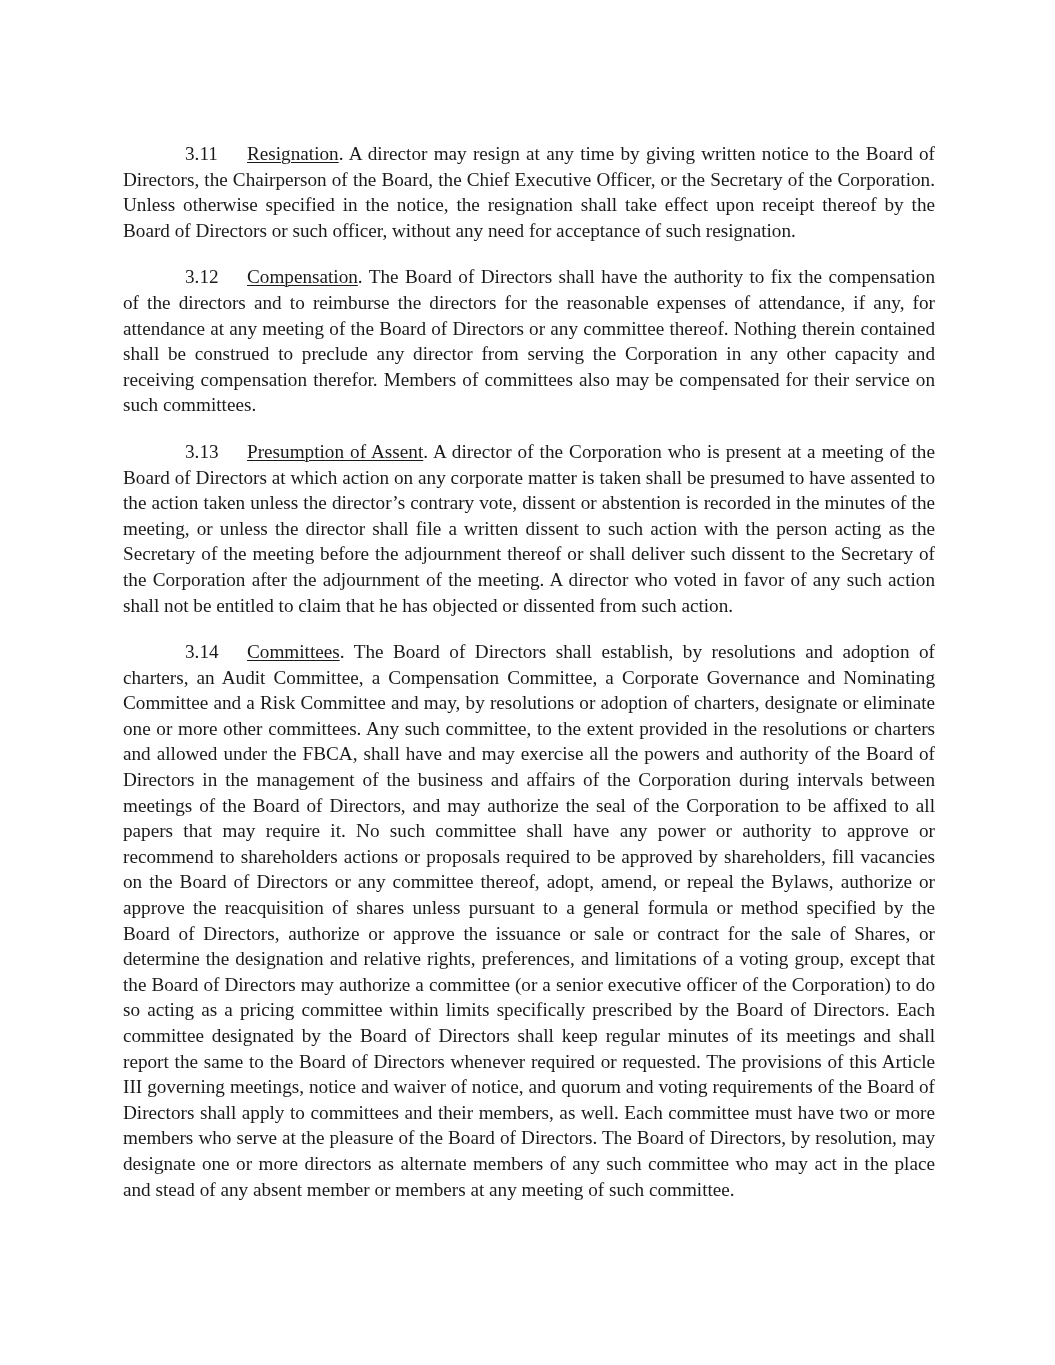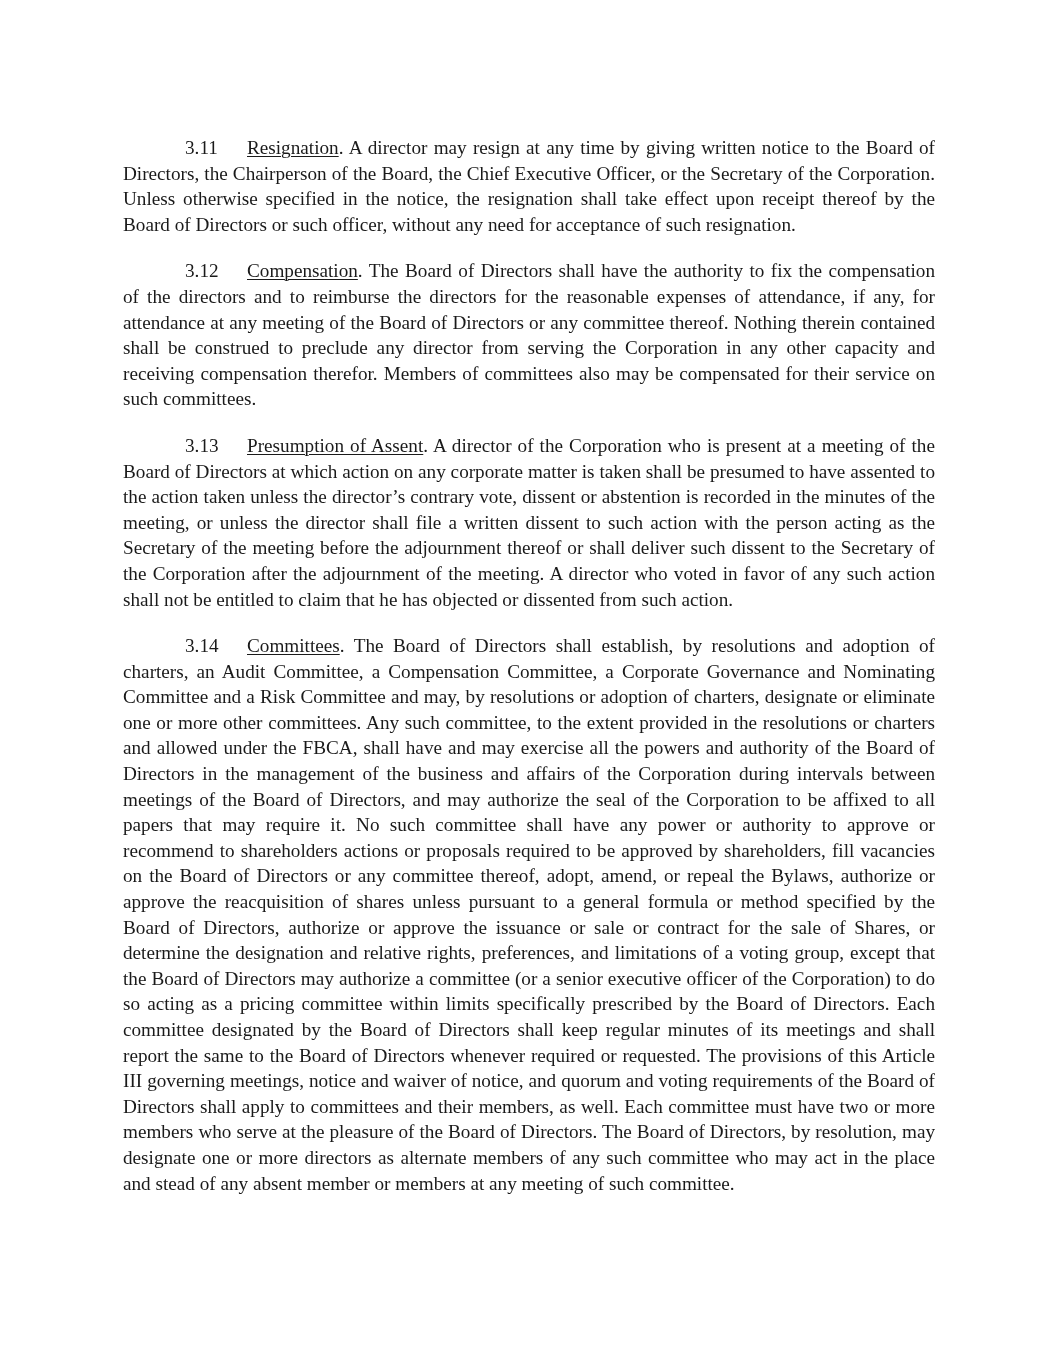--- a/index.html
+++ b/index.html
@@ -16,7 +16,7 @@
     .page {
       position: absolute;
       left: 123px;
-      top: 135px;
+      top: 141px;
       width: 812px;
       font-family: "Liberation Serif", "DejaVu Serif", serif;
       font-size: 19.2px;

